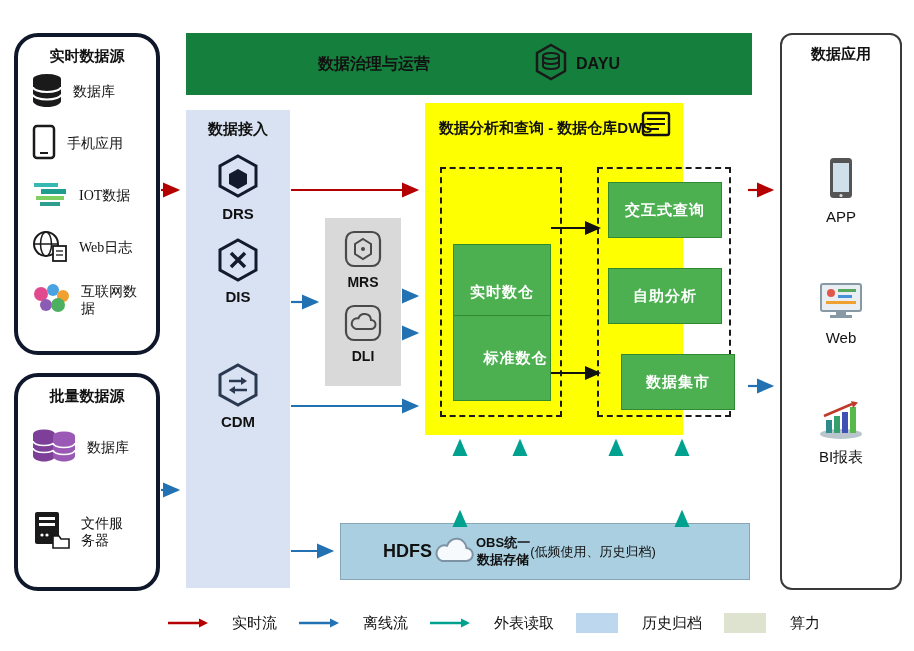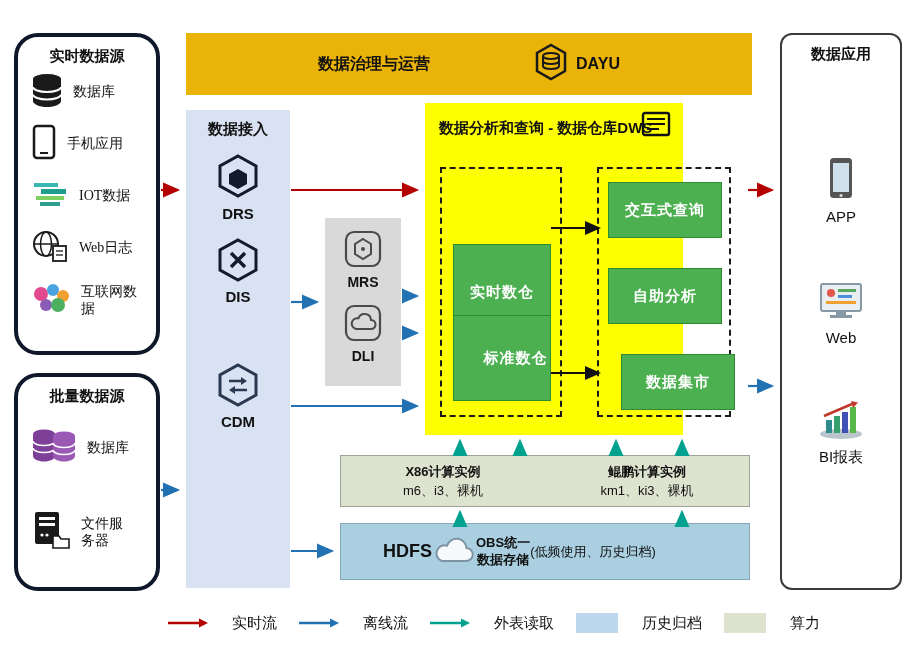--- a/index.html
+++ b/index.html
@@ -16,7 +16,7 @@
   .batch-item { height:84px; }
   
   #banner { position:absolute; left:186px; top:33px; width:566px; height:62px;
-            background:#eab308; display:flex; align-items:center; justify-content:center; gap:104px; }
+            background:#15803d; display:flex; align-items:center; justify-content:center; gap:104px; }
   #banner .b-title { font-weight:bold; font-size:16px; }
   .dayu-wrap { display:flex; align-items:center; gap:8px; font-weight:bold; font-size:16px; }
   

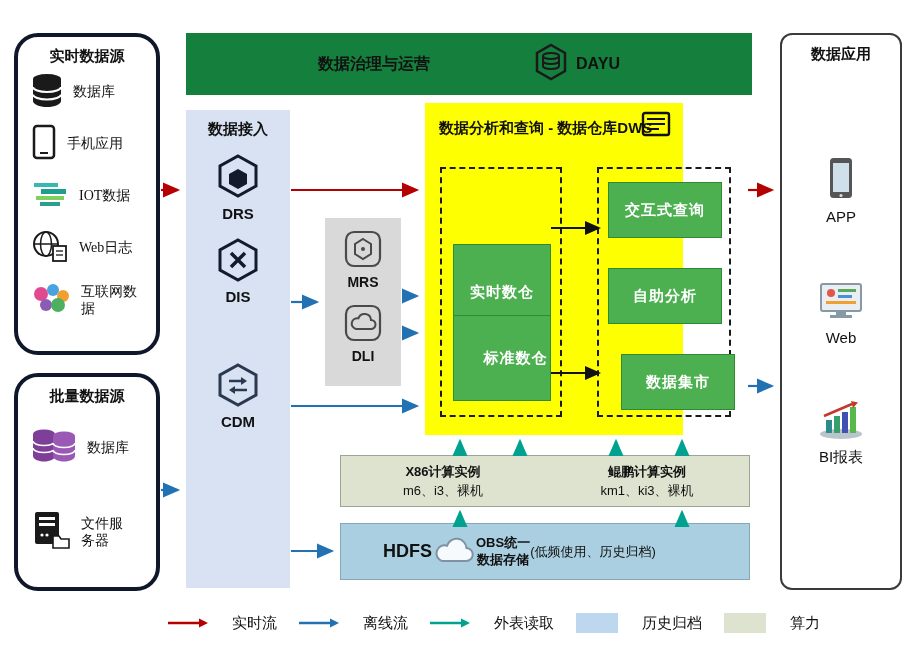--- a/index.html
+++ b/index.html
@@ -303,16 +303,6 @@
     </div>
   </div>
 
-  <div id="compute">
-    <div class="half">
-      <span class="t">X86计算实例</span>
-      <span class="d">m6、i3、裸机</span>
-    </div>
-    <div class="half">
-      <span class="t">鲲鹏计算实例</span>
-      <span class="d">km1、ki3、裸机</span>
-    </div>
-  </div>
 
   <div id="storage">
     <span class="hdfs">HDFS</span>

